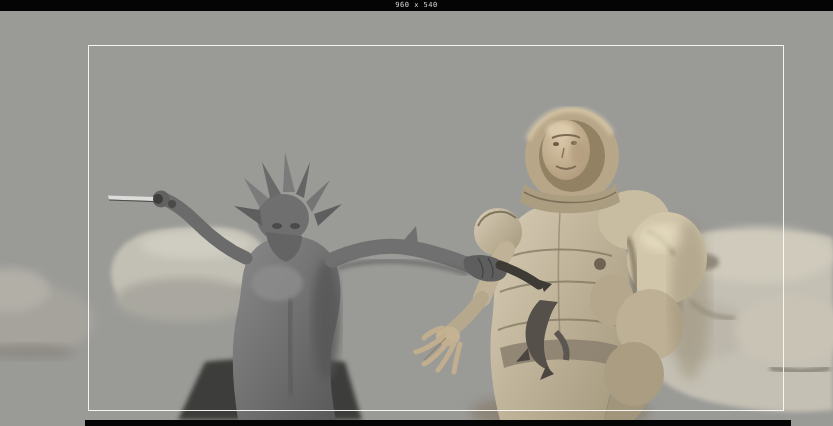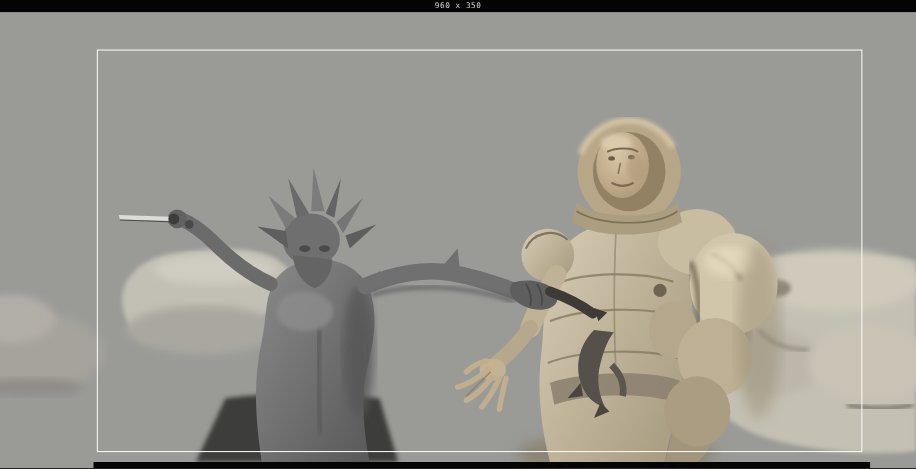--- a/index.html
+++ b/index.html
@@ -180,7 +180,7 @@
   <div class="gate"></div>
 
   <div class="topbar">
-    <span class="res-label">960 x 350</span>
+    <span class="res-label">960 x 540</span>
   </div>
 
   <div class="bottom-strip"></div>

